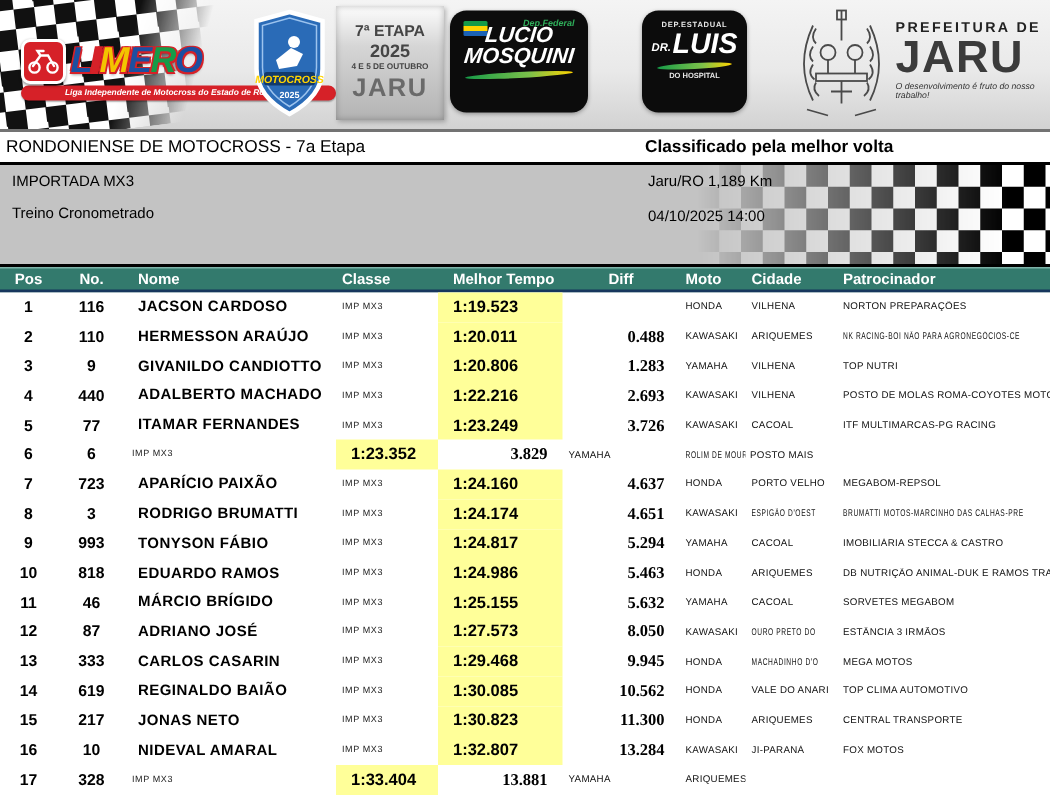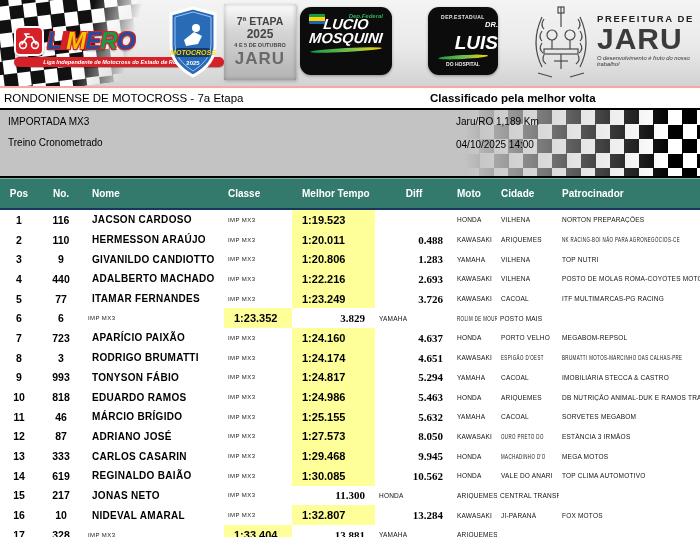--- a/index.html
+++ b/index.html
@@ -49,7 +49,7 @@
   .badge-drluis { left:428px; top:7px; width:70px; height:68px; padding-top:7px; text-align:center; }
   .drluis-role { font-size:5px; font-weight:700; letter-spacing:.5px; color:#e8e8e8; }
   .drluis-main { display:flex; align-items:flex-end; justify-content:center; gap:1px;
-                 font-style:italic; font-weight:900;flex-direction:column; }
+                 font-style:italic; font-weight:900; }
   .drluis-main .pre { font-size:7.5px; padding-bottom:3px; }
   .drluis-main .nm  { font-size:19px; line-height:19px; }
   .drluis-suffix { font-size:5px; font-weight:700; color:#e8e8e8; margin-top:2px; }

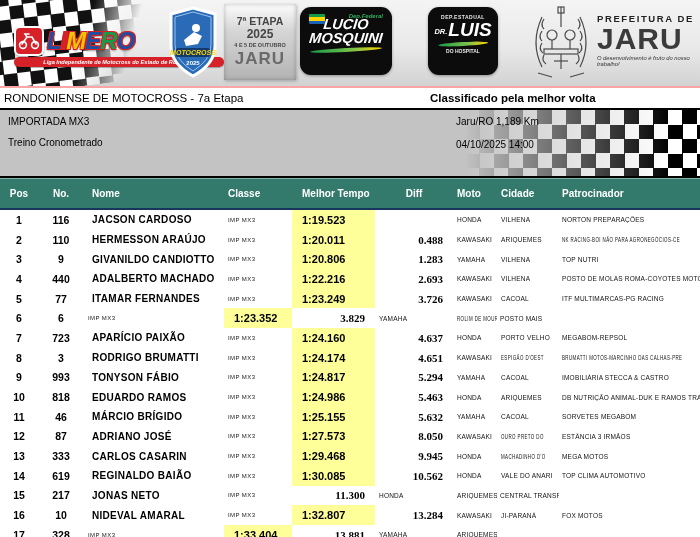--- a/index.html
+++ b/index.html
@@ -60,7 +60,7 @@
   .pref .tag { font-style:italic; font-size:5.8px; color:#333; margin-top:2px; }
 
   
-  .title-bar { width:700px; height:24px; border-top:2px solid #fca5a5; border-bottom:2px solid #000;
+  .title-bar { width:700px; height:24px; border-top:2px solid #737373; border-bottom:2px solid #000;
                background:#fff; display:flex; align-items:center; }
   .title-left  { font-size:11.5px; font-weight:500; color:#000; padding-left:4px; width:430px; }
   .title-right { font-size:11.5px; font-weight:800; color:#000; }

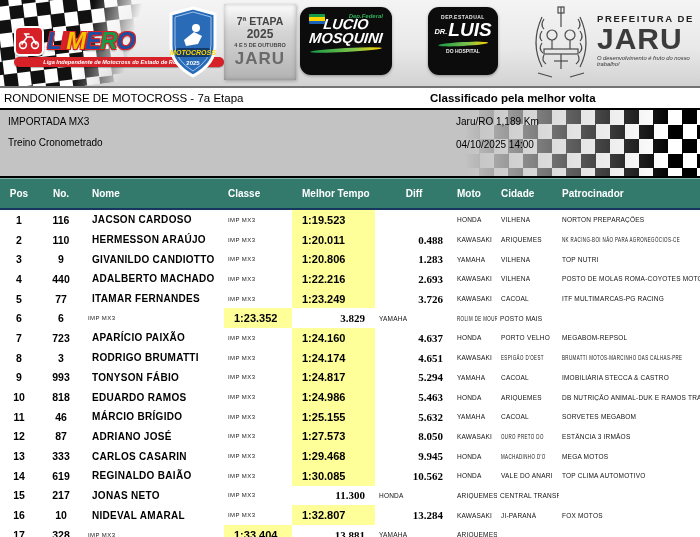--- a/index.html
+++ b/index.html
@@ -75,7 +75,7 @@
                mask-image:linear-gradient(to right,transparent 0,#000 88%); }
   .info-left { position:absolute; left:8px; top:6px; font-size:10px; color:#000; }
   .info-left div { margin-bottom:10px; }
-  .info-right { position:absolute; left:432px; top:6px; font-size:10px; color:#000;margin-left:24px; }
+  .info-right { position:absolute; left:432px; top:6px; font-size:10px; color:#000; }
   .info-right div { margin-bottom:12px; }
 
   

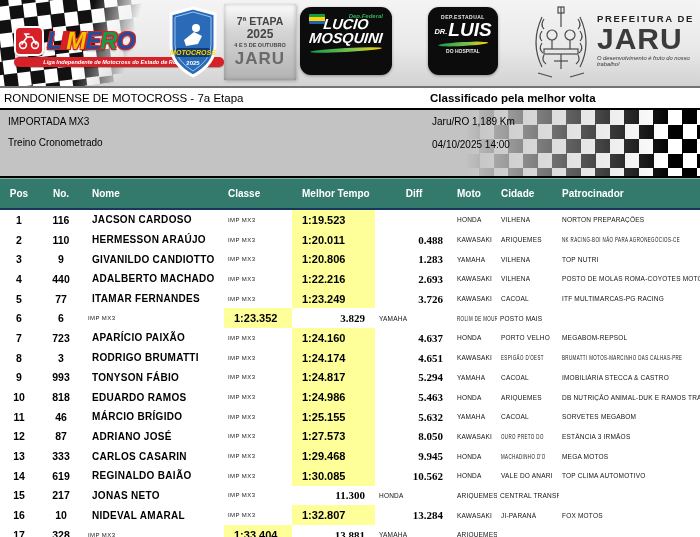--- a/index.html
+++ b/index.html
@@ -82,7 +82,7 @@
   .grid-row { display:grid;
               grid-template-columns:38px 46px 140px 68px 83px 78px 44px 62px 1fr;
               width:700px; align-items:center; }
-  .thead { height:32px; background:#337a6d; border-top:1px solid #7fb3a9;
+  .thead { height:17px; background:#337a6d; border-top:1px solid #7fb3a9;
            border-bottom:2px solid #17365d; color:#fff; font-weight:700; font-size:10px; }
   .thead .c-pos,.thead .c-no { text-align:center; }
   .thead .c-nome { padding-left:8px; }

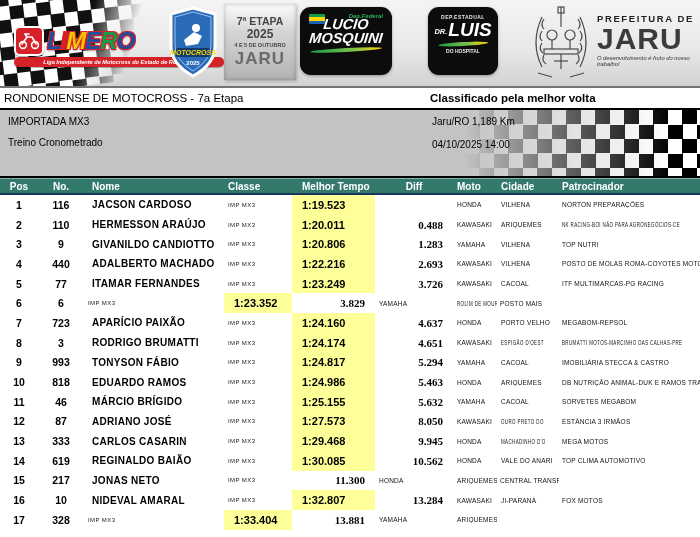--- a/index.html
+++ b/index.html
@@ -393,6 +393,7 @@
     <div class="c-no">217</div>
     <div class="c-nome">JONAS NETO</div>
     <div class="c-classe">IMP MX3</div>
+    <div class="c-tempo">1:30.823</div>
     <div class="c-diff">11.300</div>
     <div class="c-moto"><span>HONDA</span></div>
     <div class="c-cidade"><span>ARIQUEMES</span></div>

